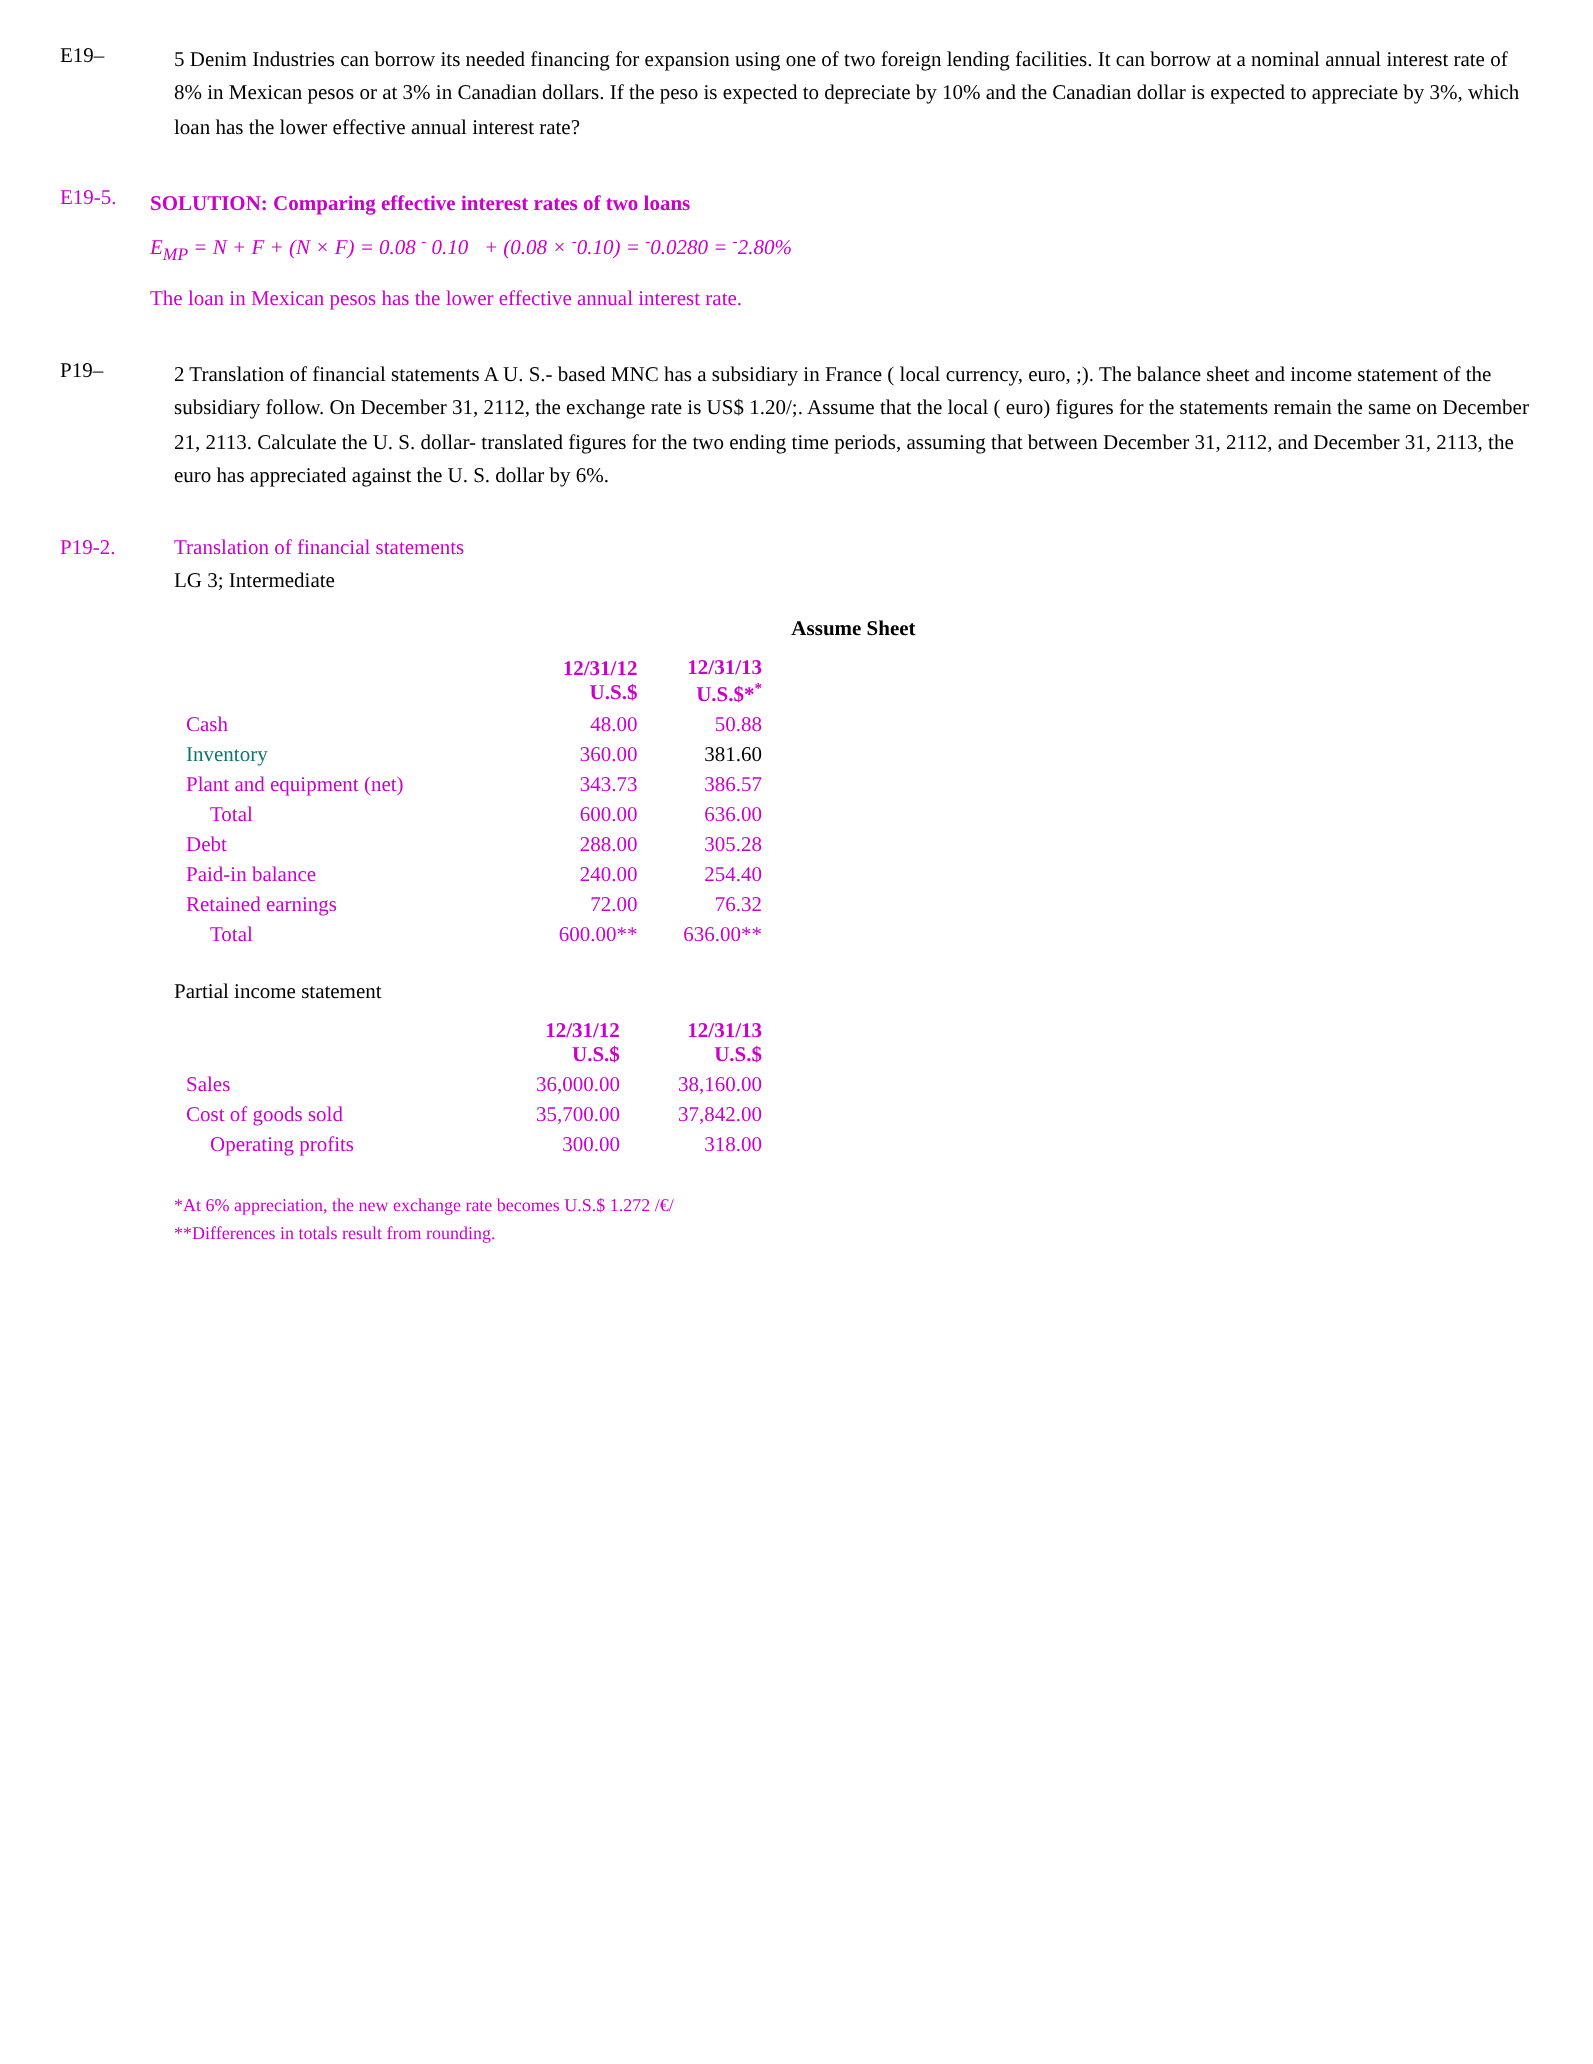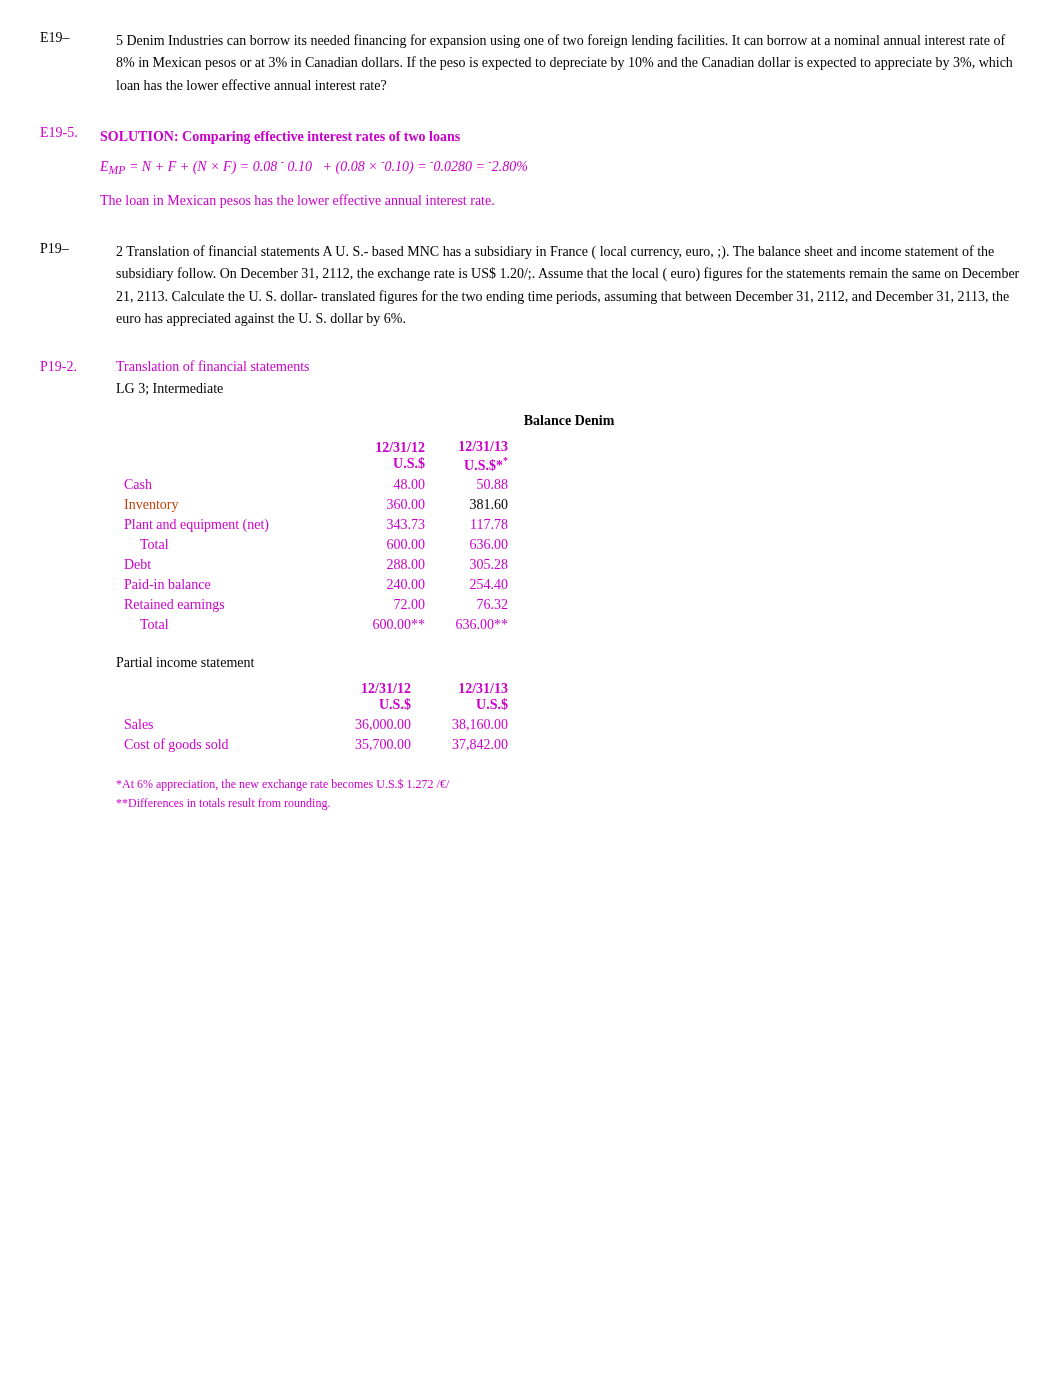--- a/index.html
+++ b/index.html
@@ -156,7 +156,7 @@
 <div class="lg-text">LG 3; Intermediate</div>
 
 <div class="table-container">
-  <div class="table-title">Balance Denim</div>
+  <div class="table-title">Assume Sheet</div>
   <table class="balance-sheet-table">
     <thead>
       <tr>

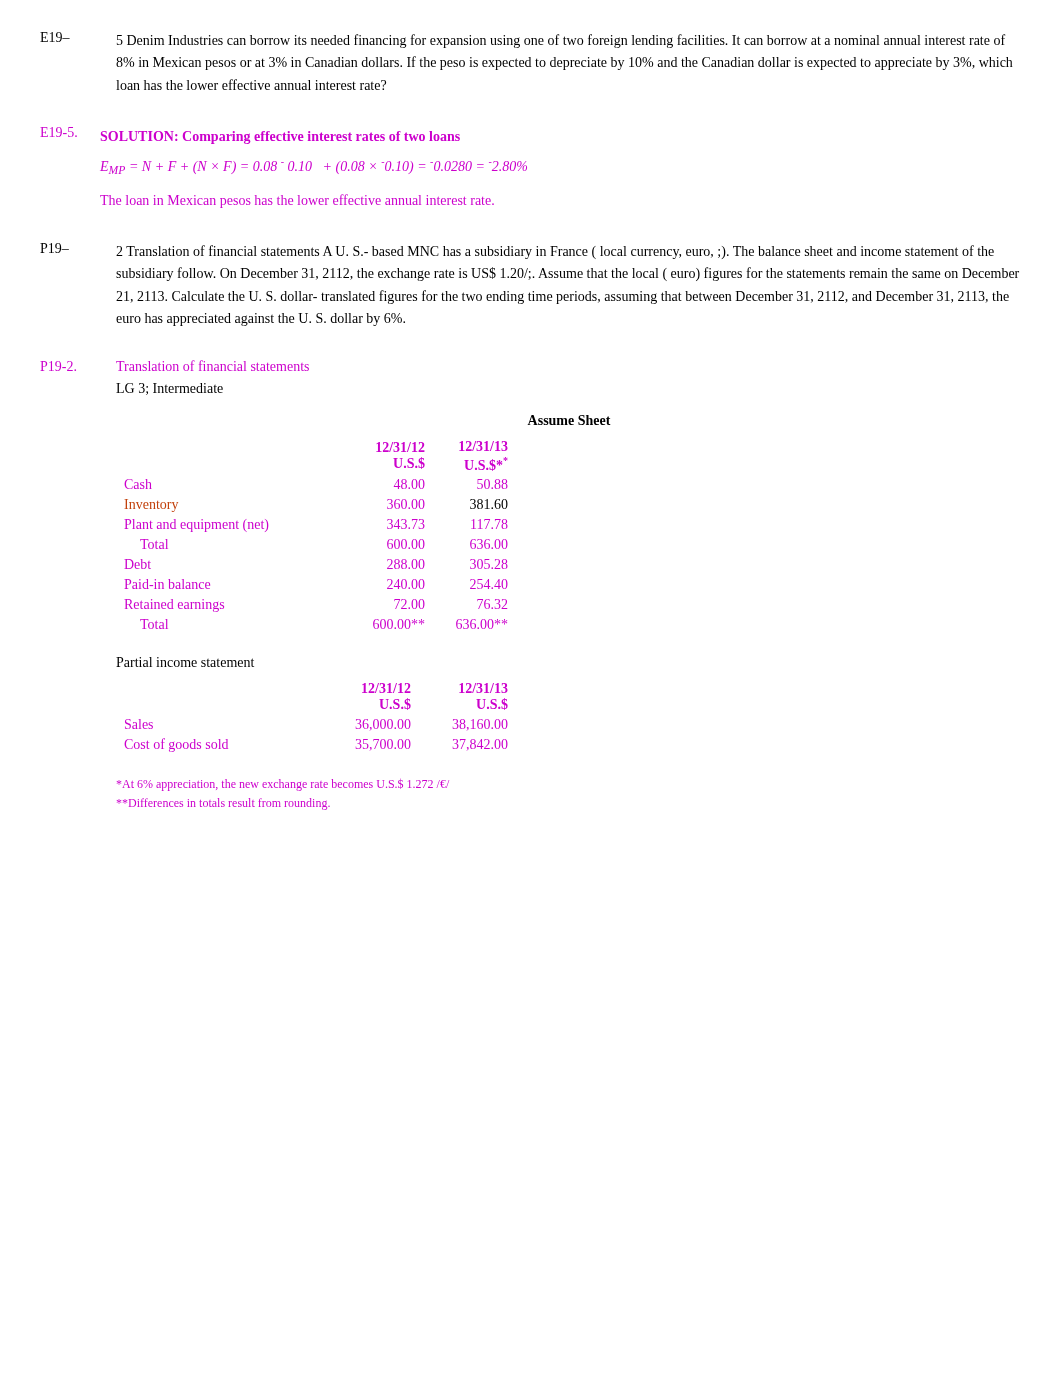--- a/index.html
+++ b/index.html
@@ -178,7 +178,7 @@
           <td style="color: rgb(204, 0, 204);">50.88</td>
         </tr>
         <tr class="data-row">
-          <td style="color: #c2410c; margin-top: 30px;">Inventory</td>
+          <td style="color: #0f766e; margin-top: 30px;">Inventory</td>
           <td style="color: rgb(204, 0, 204);">360.00</td>
           <td style="color: #000000;">381.60</td>
         </tr>

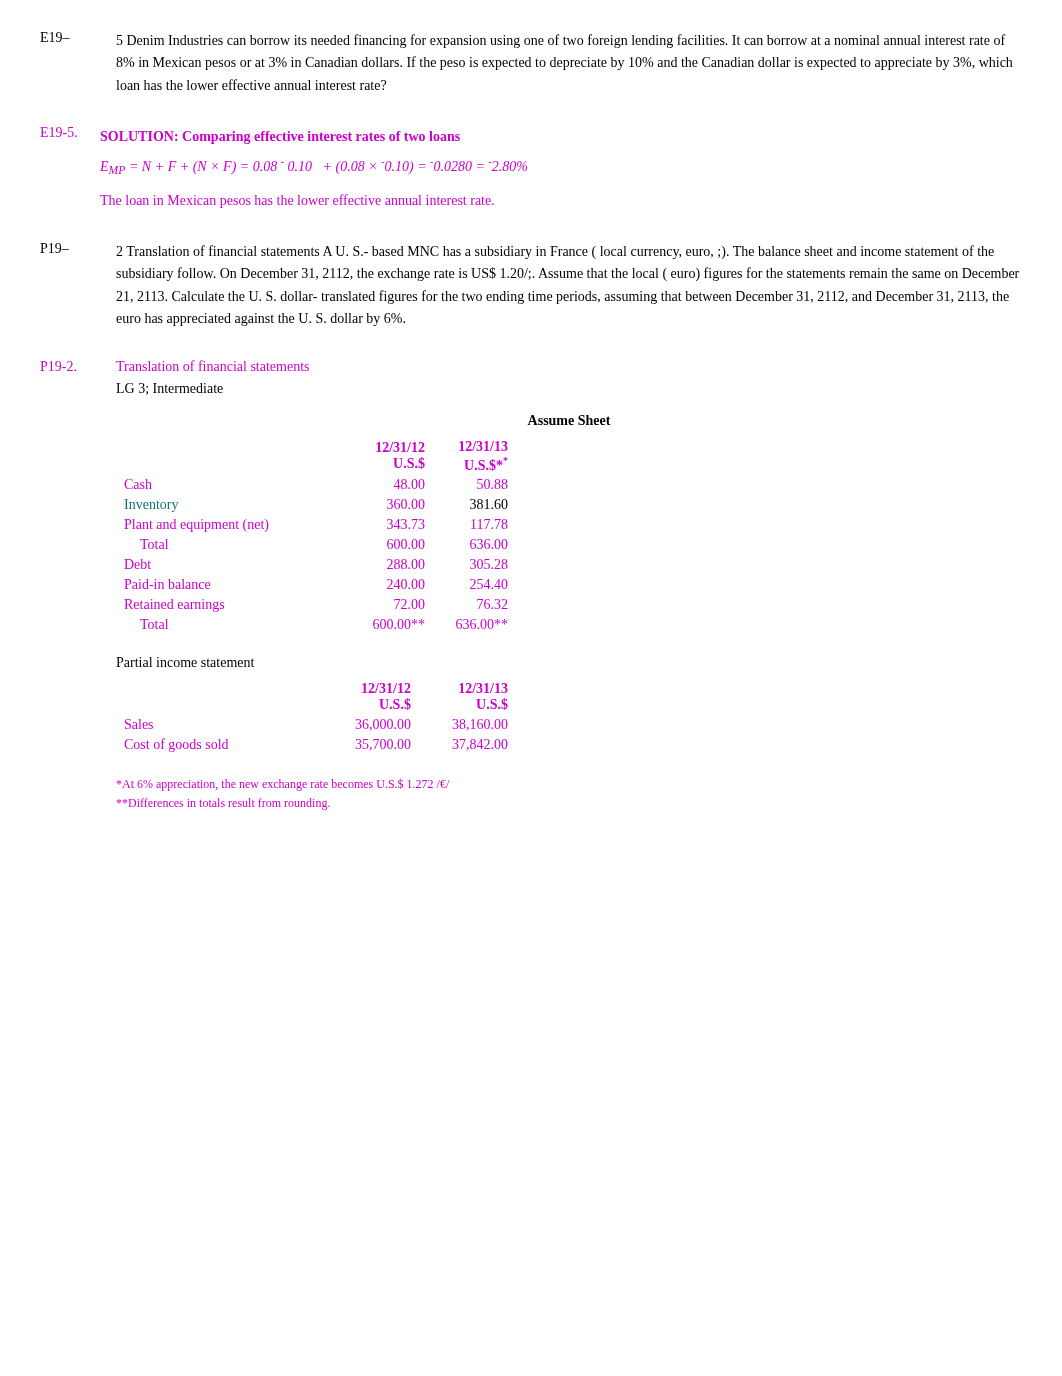--- a/index.html
+++ b/index.html
@@ -185,7 +185,7 @@
         <tr class="data-row">
           <td style="color: rgb(204, 0, 204);">Plant and equipment (net)</td>
           <td style="color: rgb(204, 0, 204);">343.73</td>
-          <td style="color: rgb(204, 0, 204);">117.78</td>
+          <td style="color: rgb(204, 0, 204);">386.57</td>
         </tr>
         <tr class="data-row indent">
           <td style="color: rgb(204, 0, 204); padding-left: 24px;">Total</td>

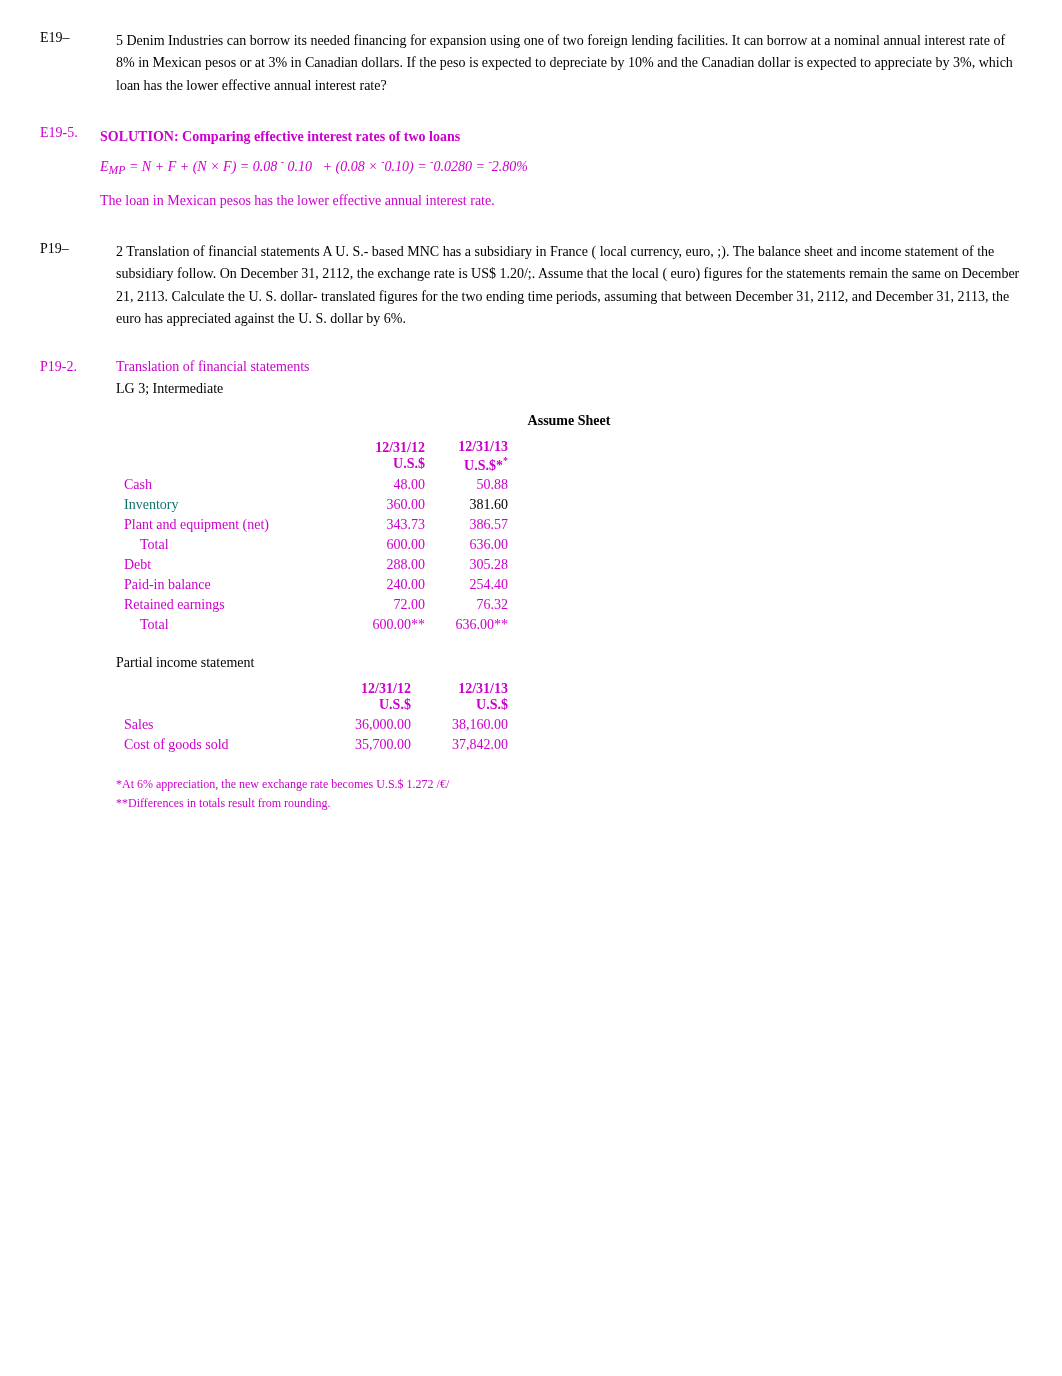--- a/index.html
+++ b/index.html
@@ -243,6 +243,11 @@
           <td style="color: rgb(204, 0, 204);">35,700.00</td>
           <td style="color: rgb(204, 0, 204);">37,842.00</td>
         </tr>
+        <tr class="data-row indent">
+          <td style="color: rgb(204, 0, 204); padding-left: 24px;">Operating profits</td>
+          <td style="color: rgb(204, 0, 204);">300.00</td>
+          <td style="color: rgb(204, 0, 204);">318.00</td>
+        </tr>
       </tbody>
   </table>
 </div>

